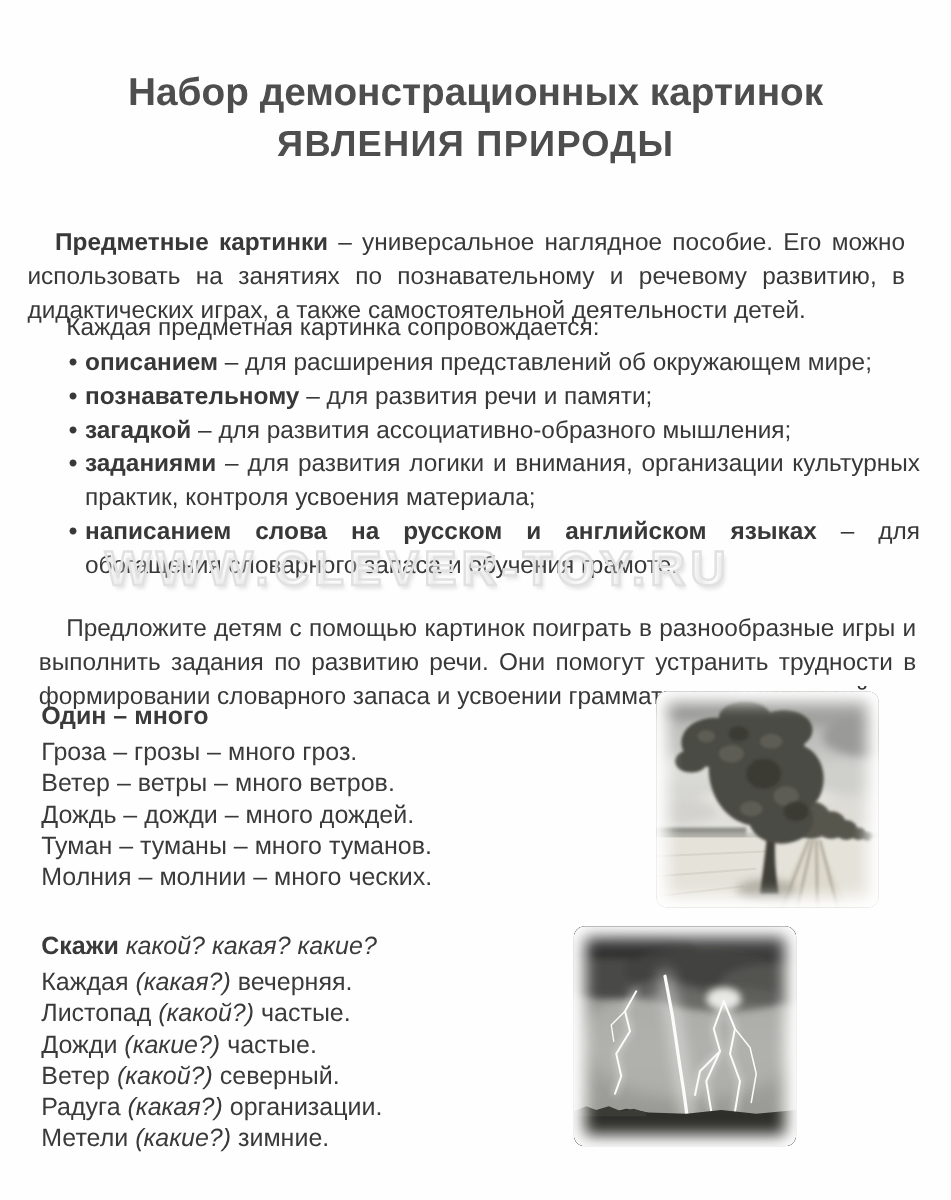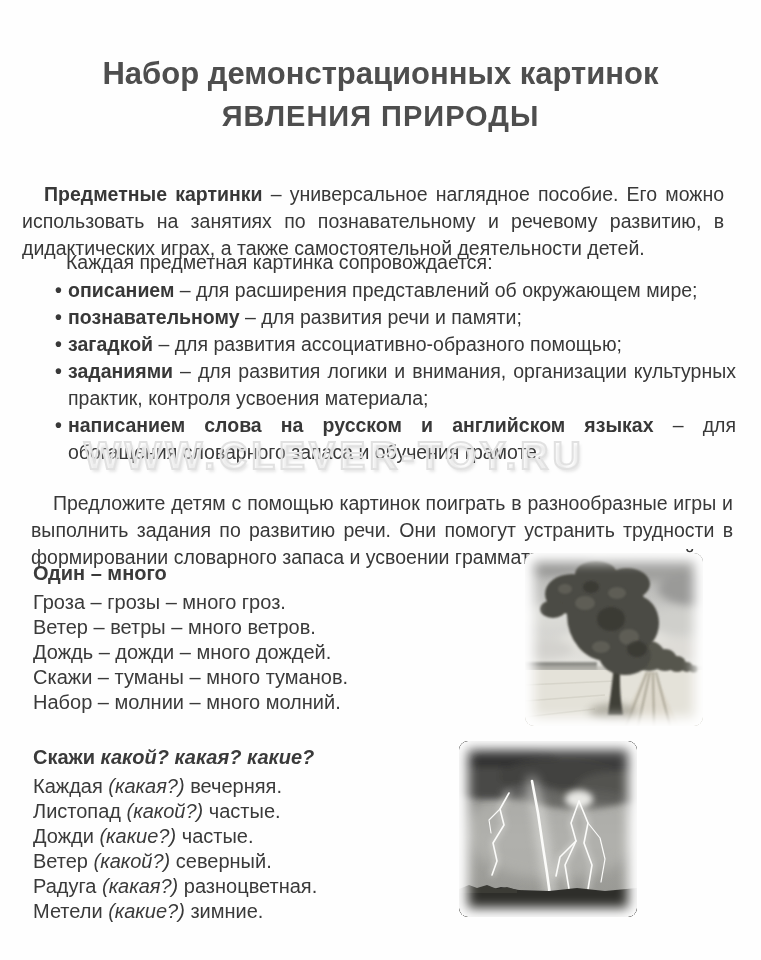--- a/index.html
+++ b/index.html
@@ -13,7 +13,7 @@
   .title2{top:100px;left:0;width:761px;text-align:center;font-size:29px;font-weight:bold;color:#4e4e4e;letter-spacing:1px;}
   .para{font-size:19.5px;line-height:27px;text-align:justify;hyphens:manual;-webkit-hyphens:manual;}
   .p1{top:161px;left:22px;width:702px;text-indent:22px;}
-  .kazh{top:249px;left:44px;width:702px;font-size:19.5px;line-height:27px;text-indent:22px;}
+  .kazh{top:249px;left:31px;width:702px;font-size:19.5px;line-height:27px;text-indent:22px;}
   .bullets{top:277px;left:31px;width:705px;list-style:none;margin:0;padding:0;font-size:19.5px;line-height:27px;}
   .bullets li{position:relative;padding-left:37px;text-align:justify;}
   .bullet-dot{position:absolute;left:24px;top:0;font-weight:bold;}

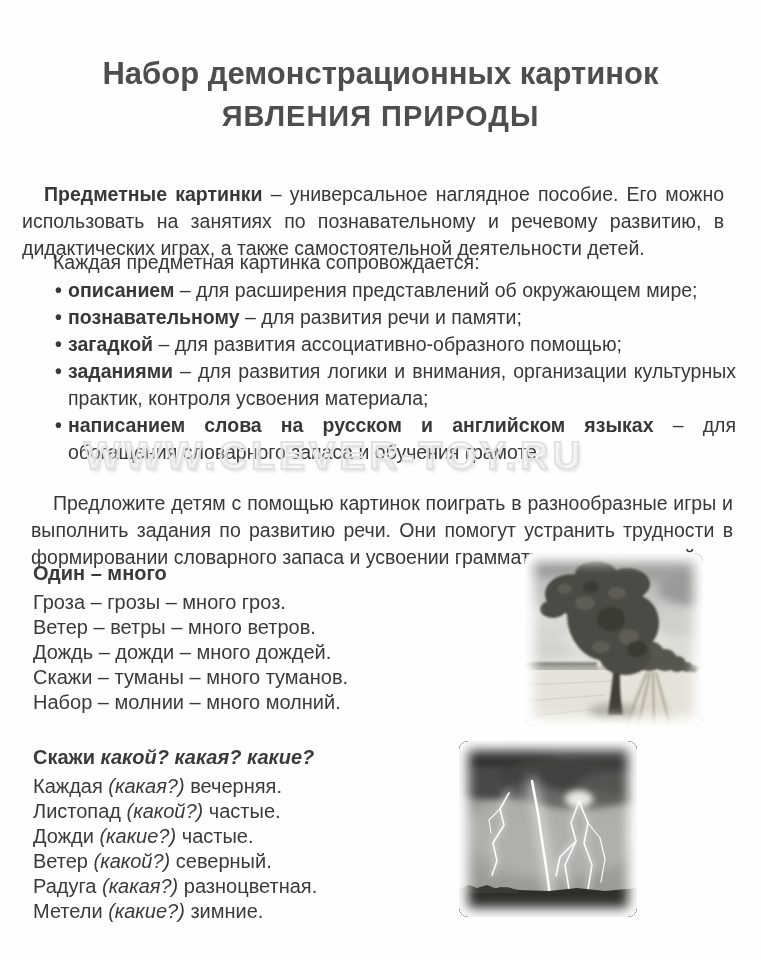--- a/index.html
+++ b/index.html
@@ -54,7 +54,7 @@
 <ul class="abs bullets">
   <li><span class="bullet-dot">•</span><span class="term">описанием</span><span> – для расширения представлений об окружающем мире;</span></li>
   <li><span class="bullet-dot">•</span><span class="term">познавательному</span><span> – для развития речи и памяти;</span></li>
-  <li><span class="bullet-dot">•</span><span class="term">загадкой</span><span> – для развития ассоциативно-образного помощью;</span></li>
+  <li><span class="bullet-dot">•</span><span class="term">загадкой</span><span> – для развития ассоциативно-образного мышления;</span></li>
   <li><span class="bullet-dot">•</span><span class="term">заданиями</span><span> – для развития логики и внимания, организации культурных практик, контроля усвоения материала;</span></li>
   <li><span class="bullet-dot">•</span><span class="term">написанием слова на русском и английском языках</span><span> – для обогащения словарного запаса и обучения грамоте.</span></li>
 </ul>

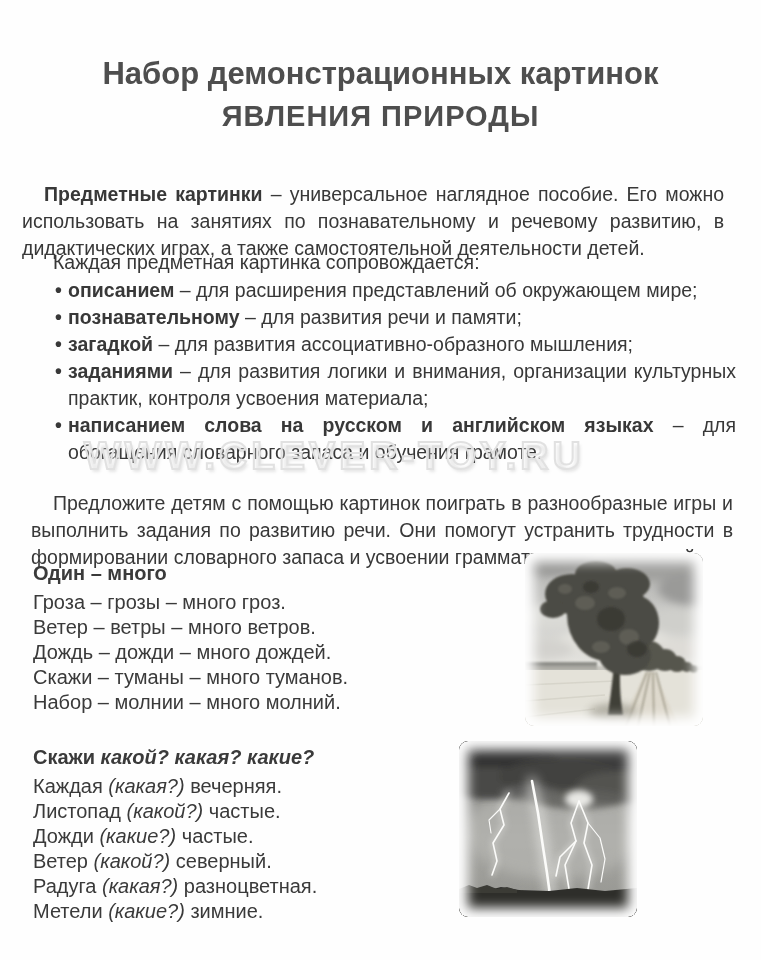--- a/index.html
+++ b/index.html
@@ -68,7 +68,7 @@
   <div>Гроза – грозы – много гроз.</div>
   <div>Ветер – ветры – много ветров.</div>
   <div>Дождь – дожди – много дождей.</div>
-  <div>Скажи – туманы – много туманов.</div>
+  <div>Туман – туманы – много туманов.</div>
   <div>Набор – молнии – много молний.</div>
 </div>
 

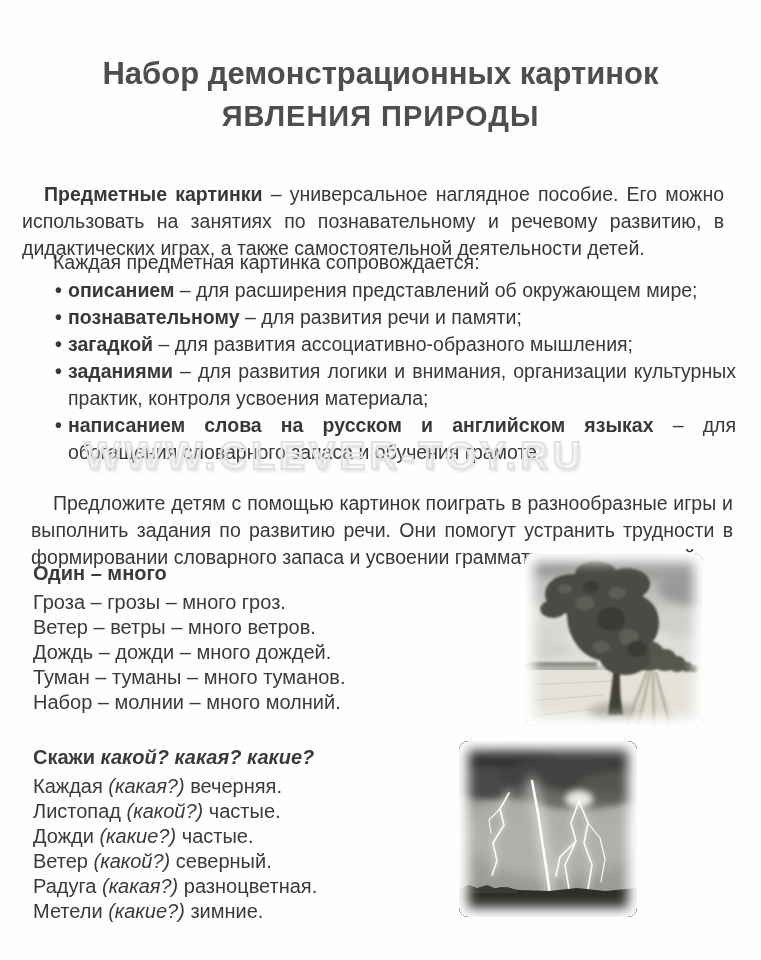--- a/index.html
+++ b/index.html
@@ -69,7 +69,7 @@
   <div>Ветер – ветры – много ветров.</div>
   <div>Дождь – дожди – много дождей.</div>
   <div>Туман – туманы – много туманов.</div>
-  <div>Набор – молнии – много молний.</div>
+  <div>Молния – молнии – много ческих.</div>
 </div>
 
 <div class="abs wordsec say-what">

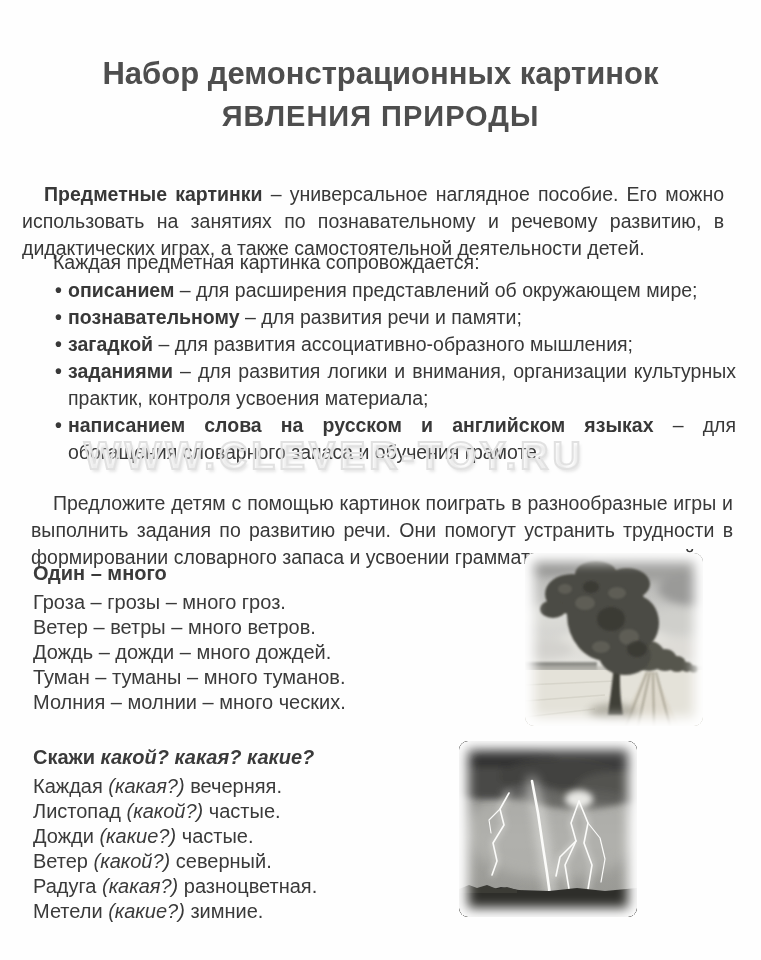--- a/index.html
+++ b/index.html
@@ -31,7 +31,7 @@
   .say-what{top:745px;left:33px;width:430px;}
   .sec-heading{font-weight:bold;margin:0 0 4px 0;}
   .q{font-style:italic;}
-  .sec-heading .q{font-weight:bold;}
+  .sec-heading .q{font-weight:normal;}
   .photo{position:absolute;border-radius:9px;overflow:hidden;background:#cfcfcd;}
   .photo svg{display:block;}
   .photo::after{

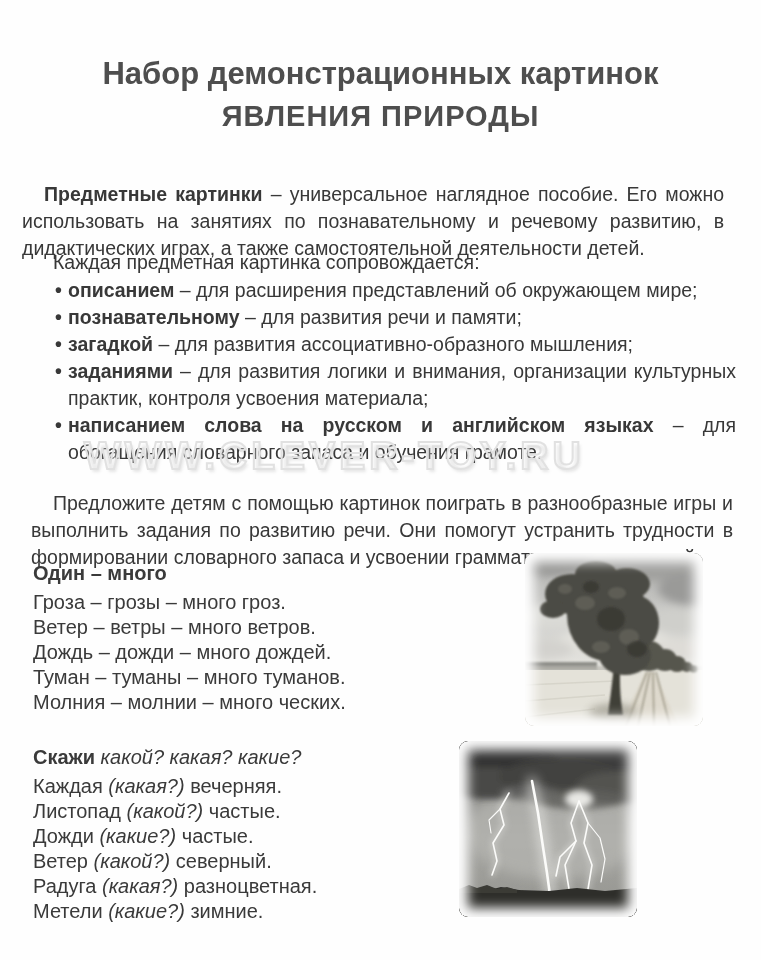--- a/index.html
+++ b/index.html
@@ -78,7 +78,7 @@
   <div><span>Листопад </span><span class="q">(какой?)</span><span> частые.</span></div>
   <div><span>Дожди </span><span class="q">(какие?)</span><span> частые.</span></div>
   <div><span>Ветер </span><span class="q">(какой?)</span><span> северный.</span></div>
-  <div><span>Радуга </span><span class="q">(какая?)</span><span> разноцветная.</span></div>
+  <div><span>Радуга </span><span class="q">(какая?)</span><span> организации.</span></div>
   <div><span>Метели </span><span class="q">(какие?)</span><span> зимние.</span></div>
 </div>
 

